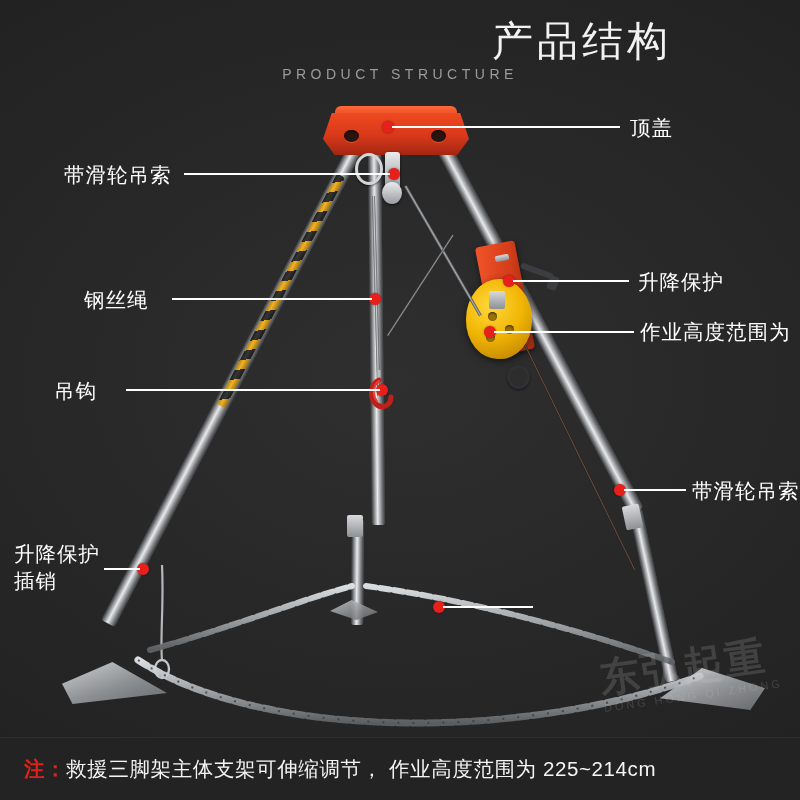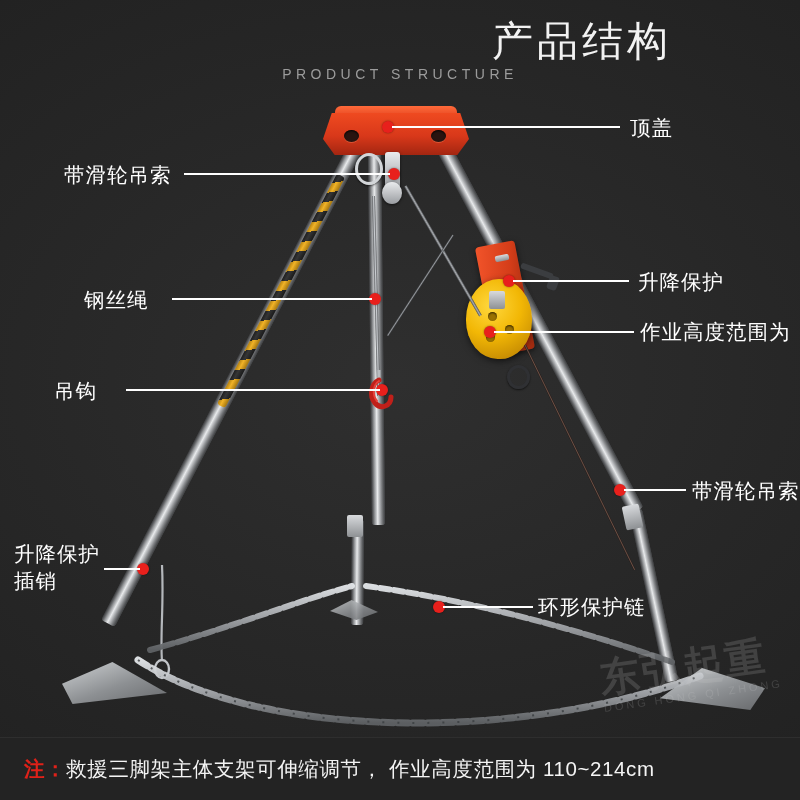--- a/index.html
+++ b/index.html
@@ -242,7 +242,6 @@
 
   <div class="dot" style="left:433px;top:601px;"></div>
   <div class="leader" style="left:443px;top:606px;width:90px;"></div>
-  <div class="lbl" style="left:538px;top:593px;">环形保护链</div>
 
   <div class="wm">
     <div class="wm1">东弘起重</div>

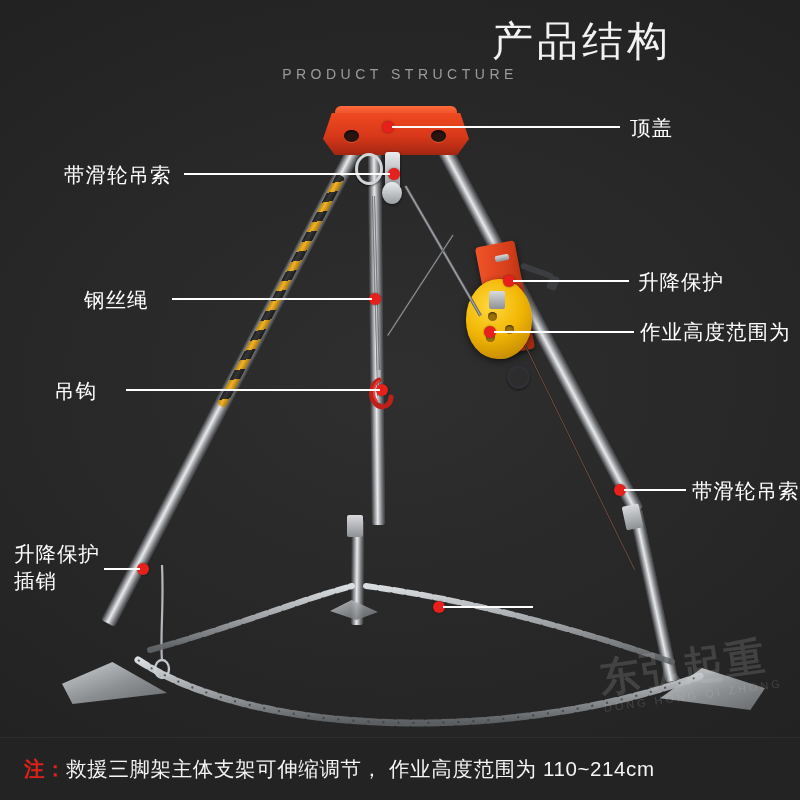--- a/index.html
+++ b/index.html
@@ -250,7 +250,7 @@
 
   <div class="footbar">
     <div class="foot-inner">
-      <span class="foot-note">注：</span><span class="foot-txt">救援三脚架主体支架可伸缩调节， 作业高度范围为 110~214cm</span>
+      <span class="foot-note">注：</span><span class="foot-txt">救援三脚架主体支架可伸缩调节， 作业高度范围为 225~214cm</span>
     </div>
   </div>
 

